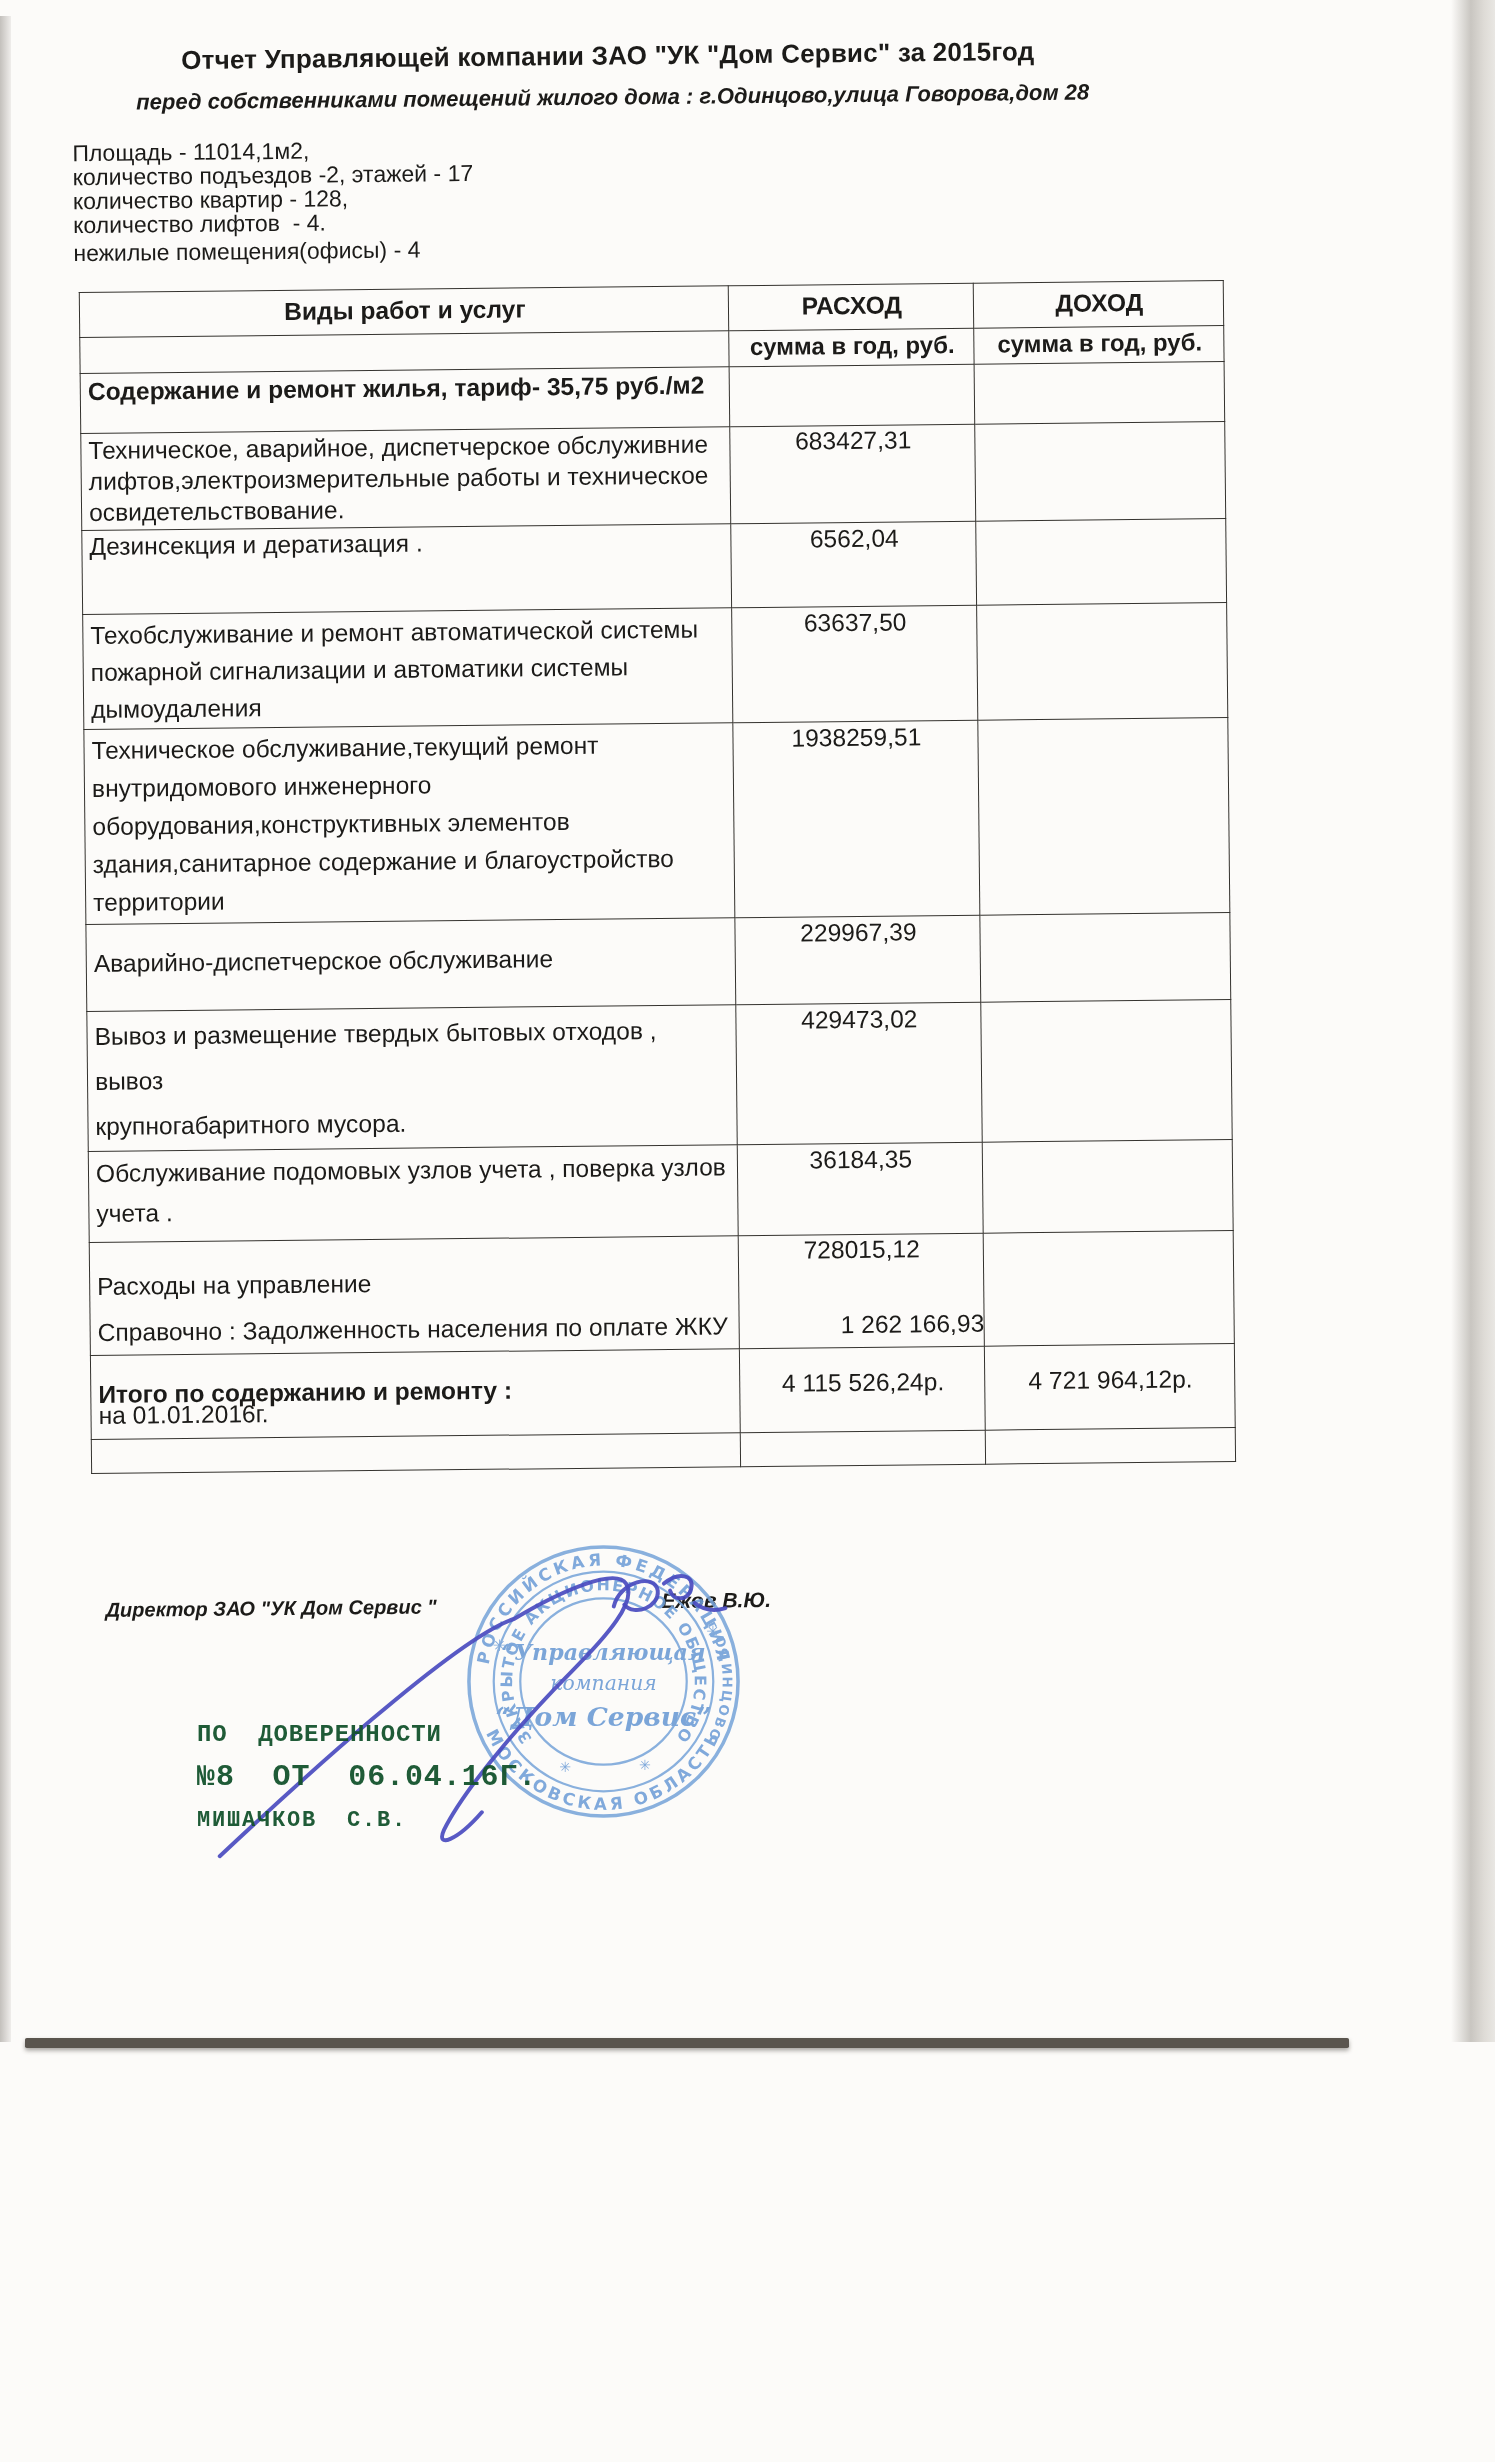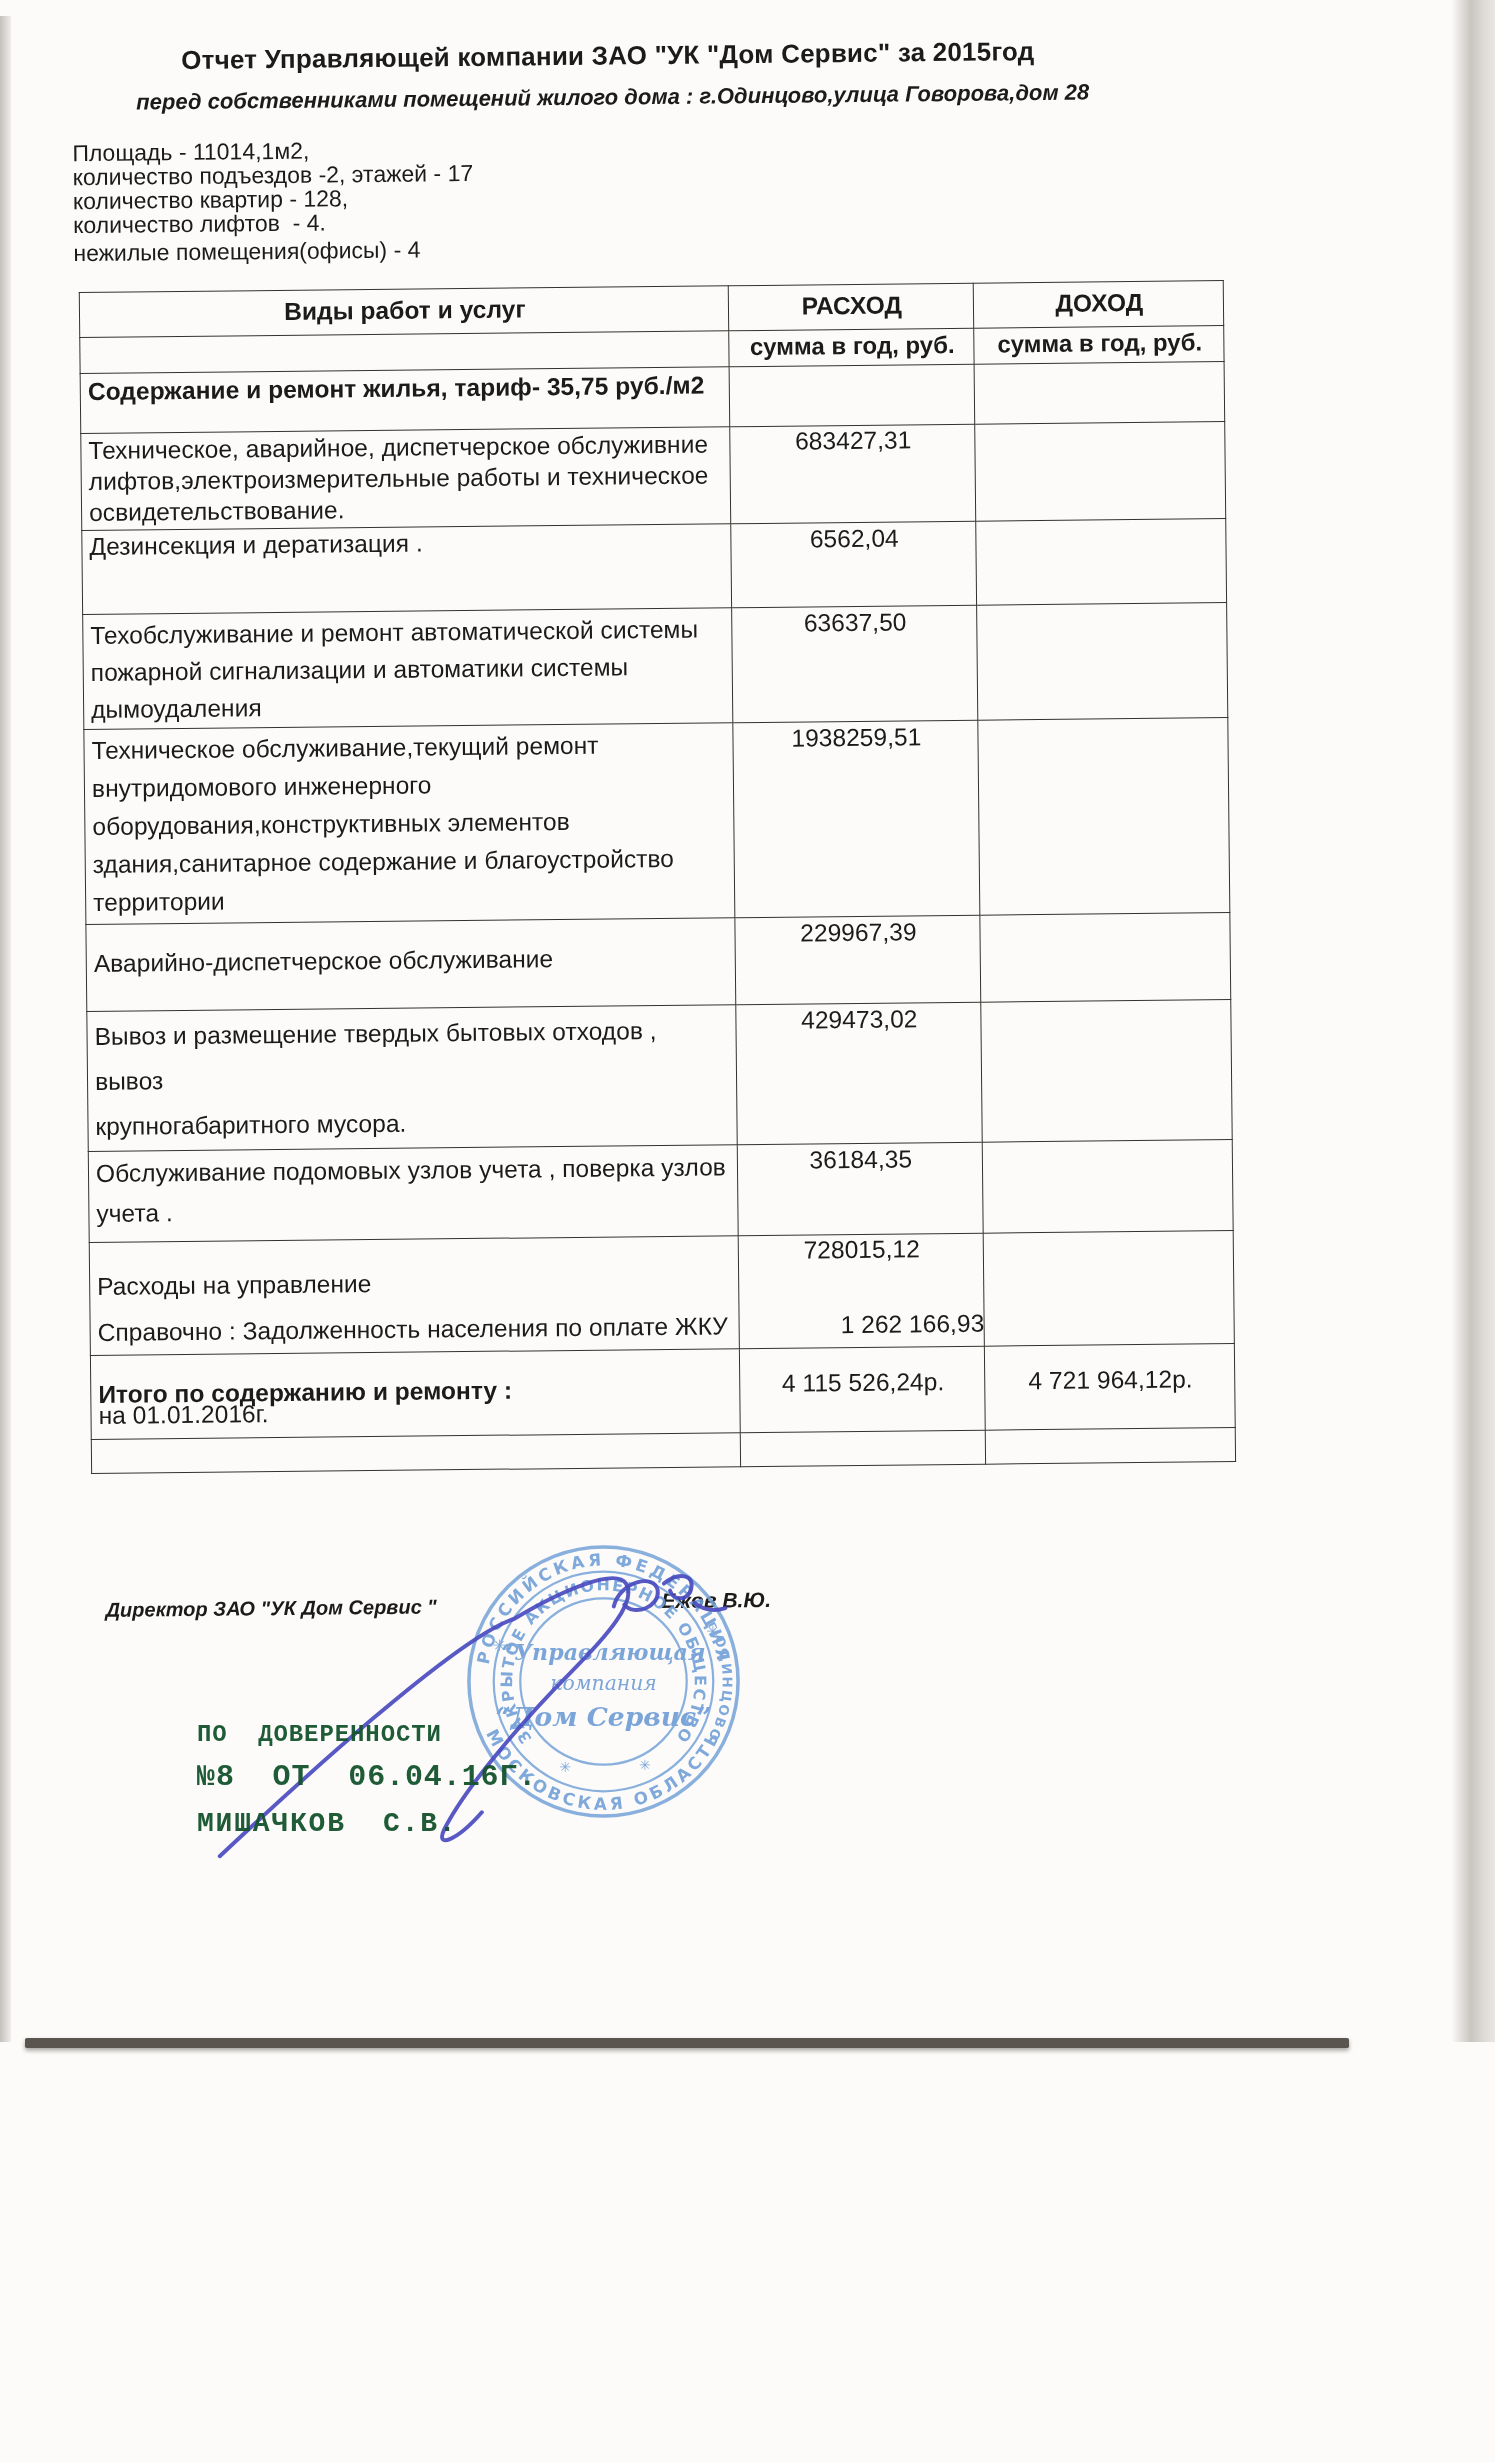--- a/index.html
+++ b/index.html
@@ -69,7 +69,7 @@
     font-family:"Liberation Mono", monospace;font-weight:bold;opacity:.95;margin-top:34px;}
   .proxy .p1{font-size:24px;letter-spacing:0.9px;white-space:pre;}
   .proxy .p2{font-size:30px;letter-spacing:0.9px;margin-top:12.3px;white-space:pre;}
-  .proxy .p3{font-size:28px;letter-spacing:1.8px;margin-top:14px;white-space:pre;}
+  .proxy .p3{font-size:22px;letter-spacing:1.8px;margin-top:14px;white-space:pre;}
 </style>
 </head>
 <body>

